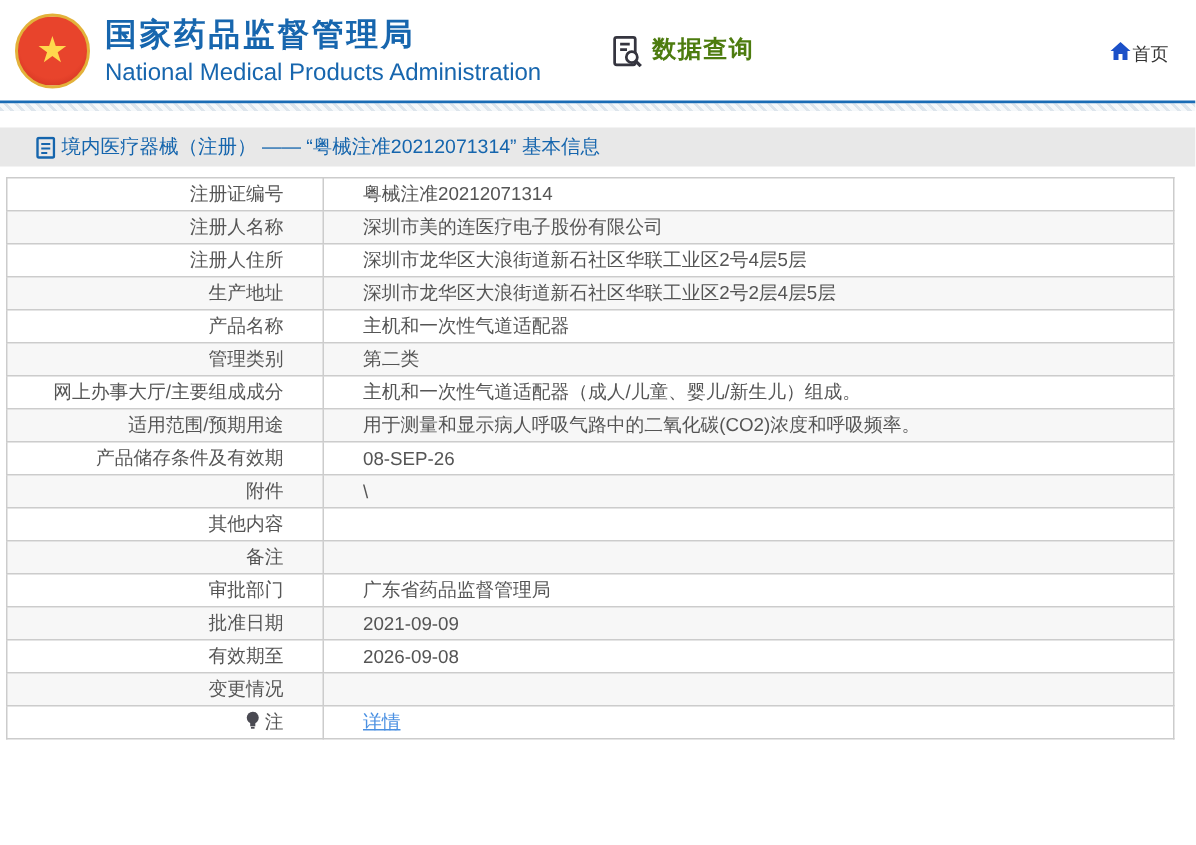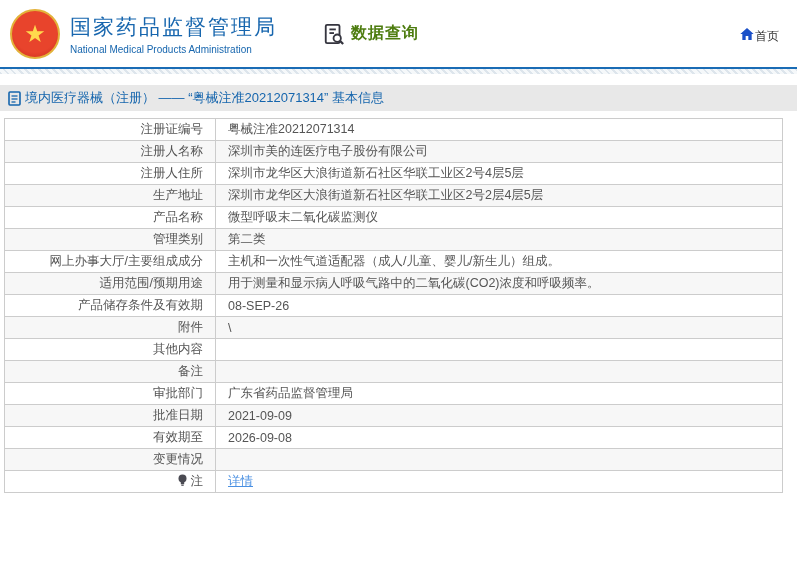--- a/index.html
+++ b/index.html
@@ -14,7 +14,7 @@
     border: 2px solid #e3b23a; display: flex; align-items: center; justify-content: center;
     color: #ffd84d; font-size: 24px; line-height: 1; }
   .org-names { margin-left: 10px; }
-  .org-cn { font-size: 21px; font-weight: normal; color: #1766ae; letter-spacing: 2px; }
+  .org-cn { font-size: 21px; font-weight: bold; color: #1766ae; letter-spacing: 2px; }
   .org-en { font-size: 10px; color: #1766ae; margin-top: 3px; }
   .dq { display: flex; align-items: center; margin-left: 46px; }
   .dq-icon { width: 22px; height: 22px; margin-right: 6px; }

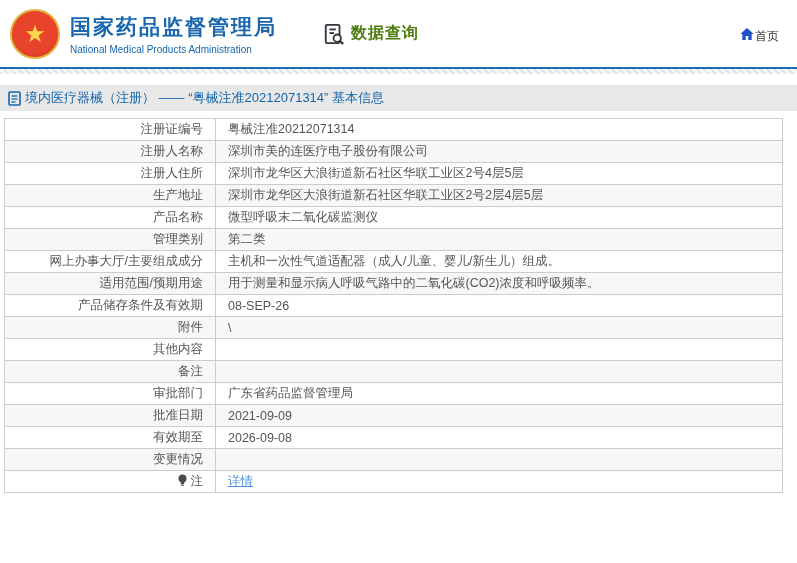--- a/index.html
+++ b/index.html
@@ -15,7 +15,7 @@
     color: #ffd84d; font-size: 24px; line-height: 1; }
   .org-names { margin-left: 10px; }
   .org-cn { font-size: 21px; font-weight: bold; color: #1766ae; letter-spacing: 2px; }
-  .org-en { font-size: 10px; color: #1766ae; margin-top: 3px; }
+  .org-en { font-size: 16px; color: #1766ae; margin-top: 3px; }
   .dq { display: flex; align-items: center; margin-left: 46px; }
   .dq-icon { width: 22px; height: 22px; margin-right: 6px; }
   .dq-label { font-size: 16px; font-weight: 600; color: #4d7c0f; letter-spacing: 1px; }

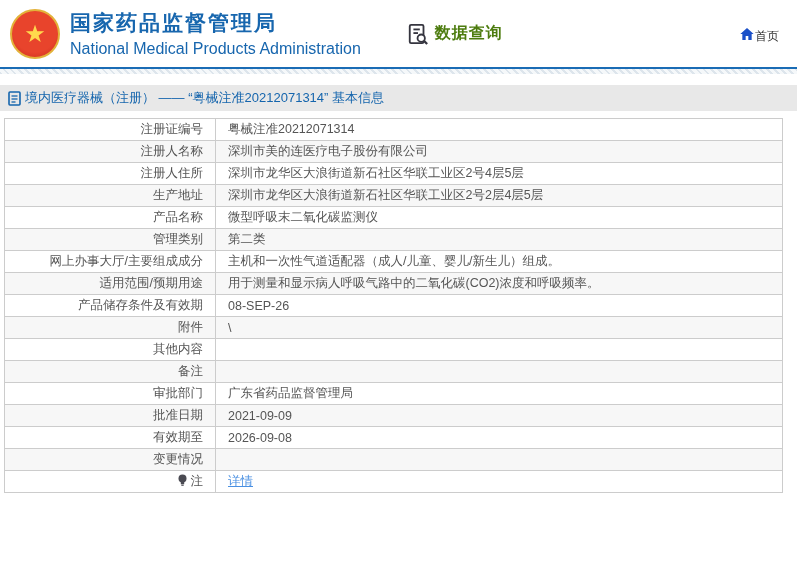--- a/index.html
+++ b/index.html
@@ -31,7 +31,7 @@
 
   
   .title-bar { margin-top: 11px; height: 26px; background: #e8e8e8;
-    display: flex; align-items: center; padding-left: 8px; }
+    display: flex; align-items: center; padding-left: 24px; }
   .title-doc-icon { width: 13px; height: 15px; margin-right: 4px; flex: 0 0 auto; }
   .page-title { font-size: 13px; color: #1565ad; }
 

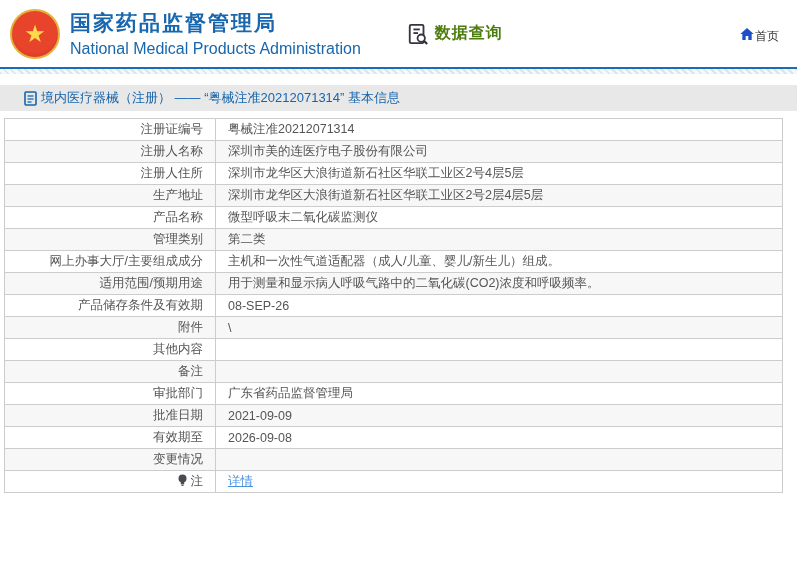--- a/index.html
+++ b/index.html
@@ -39,7 +39,7 @@
   .table-wrap { margin: 7px 14px 0 4px; }
   table.info { width: 779px; border-collapse: collapse; table-layout: fixed; }
   table.info td { border: 1px solid #ccc; height: 14px; font-size: 12.5px; color: #555;
-    padding: 2px 12px; vertical-align: middle; }
+    padding: 2px 26px; vertical-align: middle; }
   td.lbl { width: 211px; text-align: right; color: #555; }
   td.val { text-align: left; color: #4d4d4d; }
   tr:nth-child(even) td { background: #f7f7f7; }

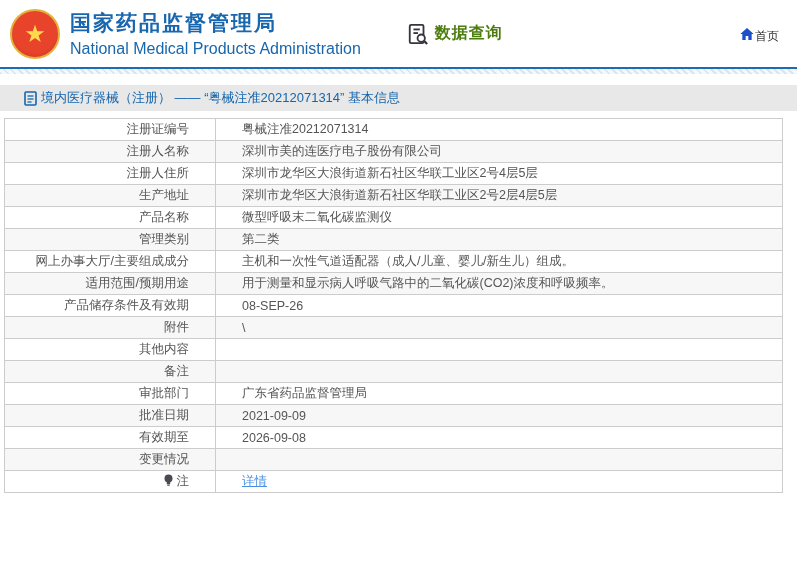--- a/index.html
+++ b/index.html
@@ -134,7 +134,7 @@
       <span>产品名称</span>
     </td>
     <td class="val">
-      <span>微型呼吸末二氧化碳监测仪</span>
+      <span>主机和一次性气道适配器</span>
     </td>
   </tr>
         <tr>

